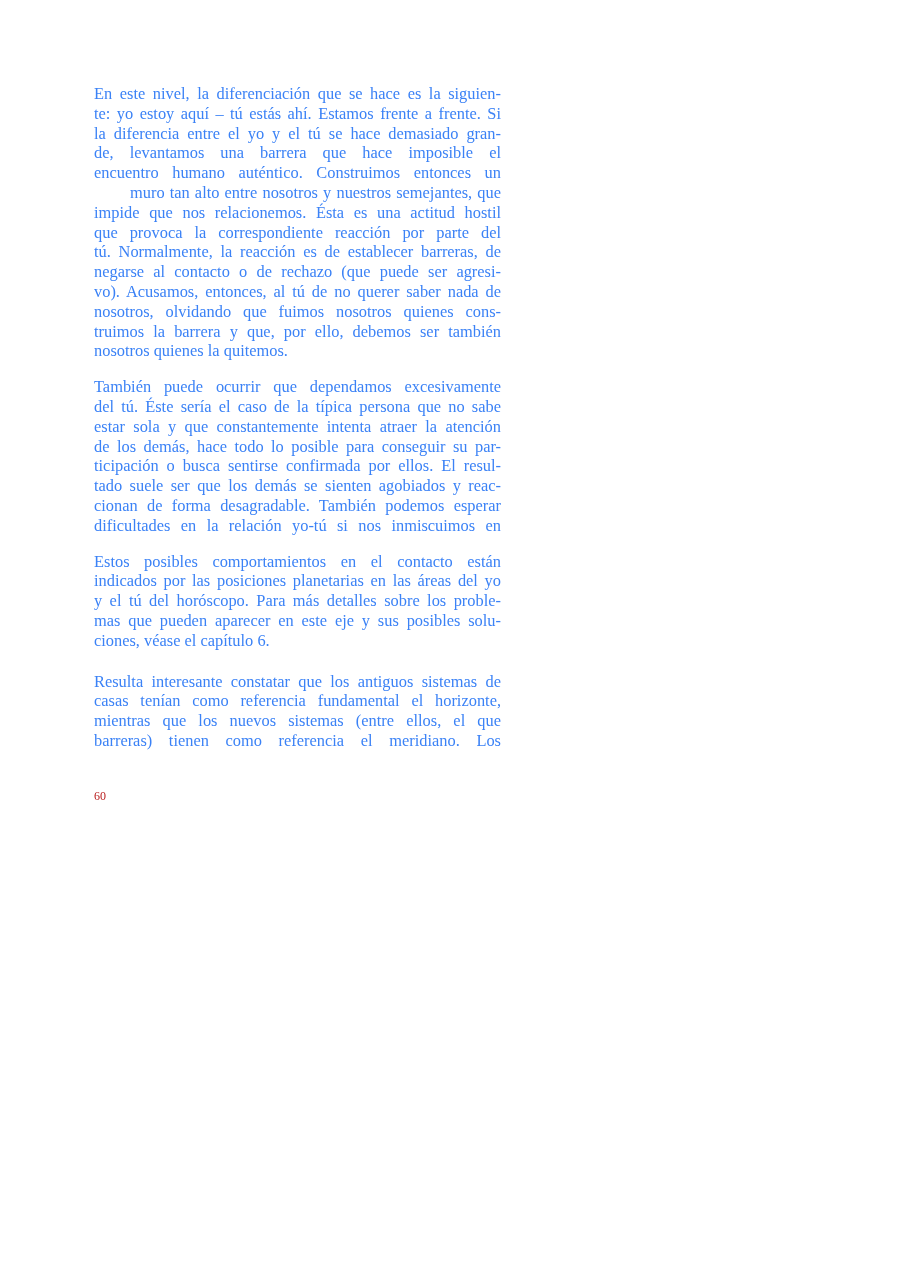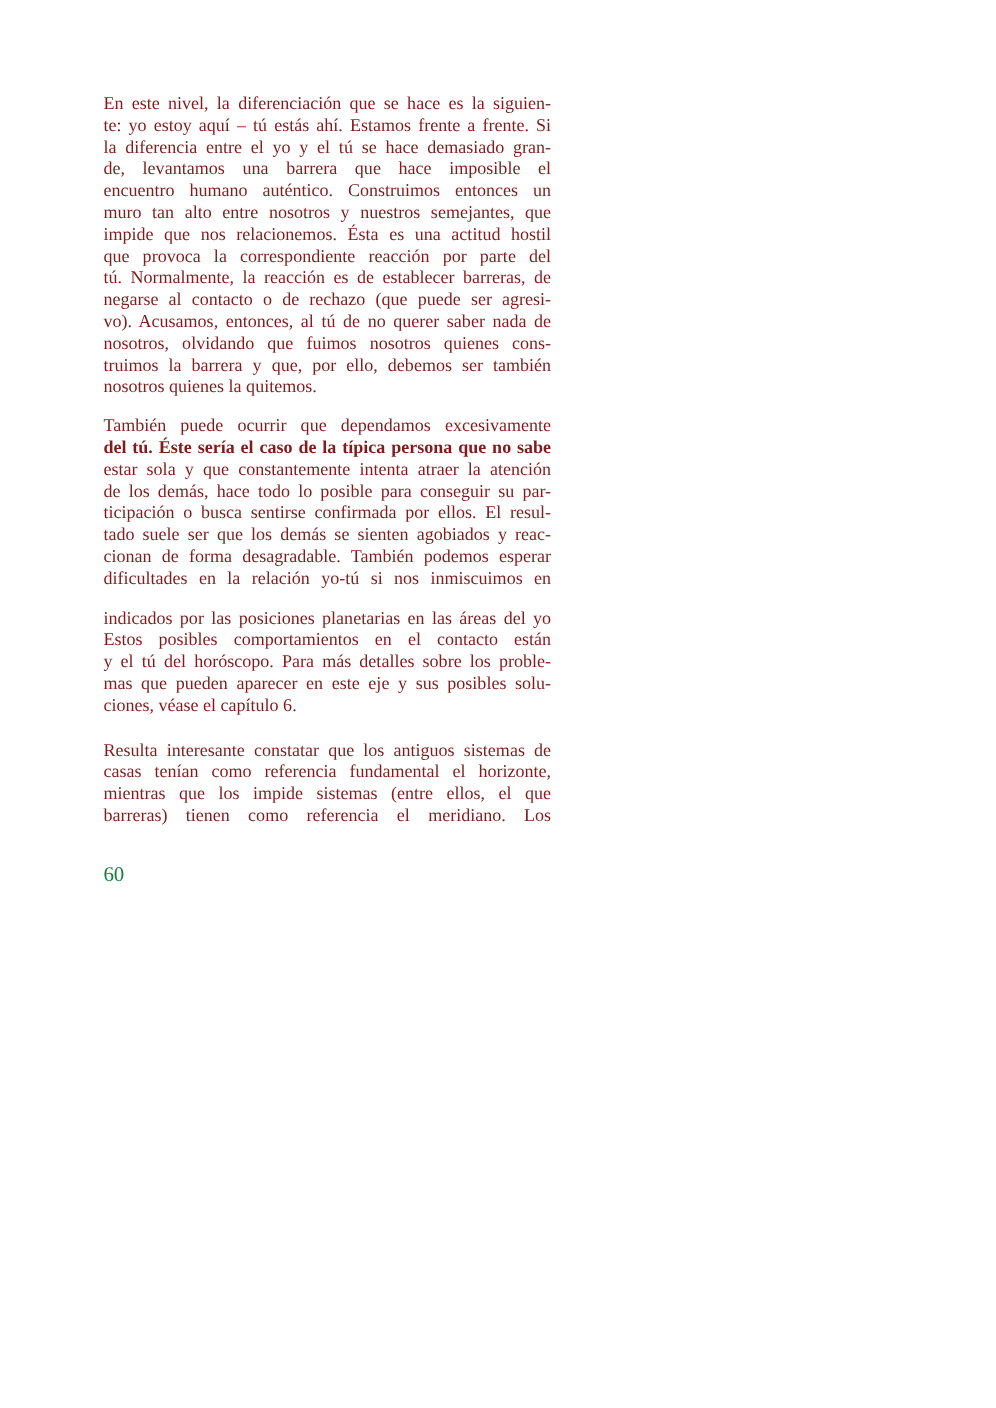--- a/index.html
+++ b/index.html
@@ -7,7 +7,7 @@
   .page {
     position: absolute; left: 94px; top: 84px; width: 407px;
     font-family: "Liberation Serif", "DejaVu Serif", serif;
-    font-size: 16.4px; color: #7f1d1d;
+    font-size: 16.4px; color: #3b82f6;
   }
   .para { margin: 0 0 16px 0; }
   .line {

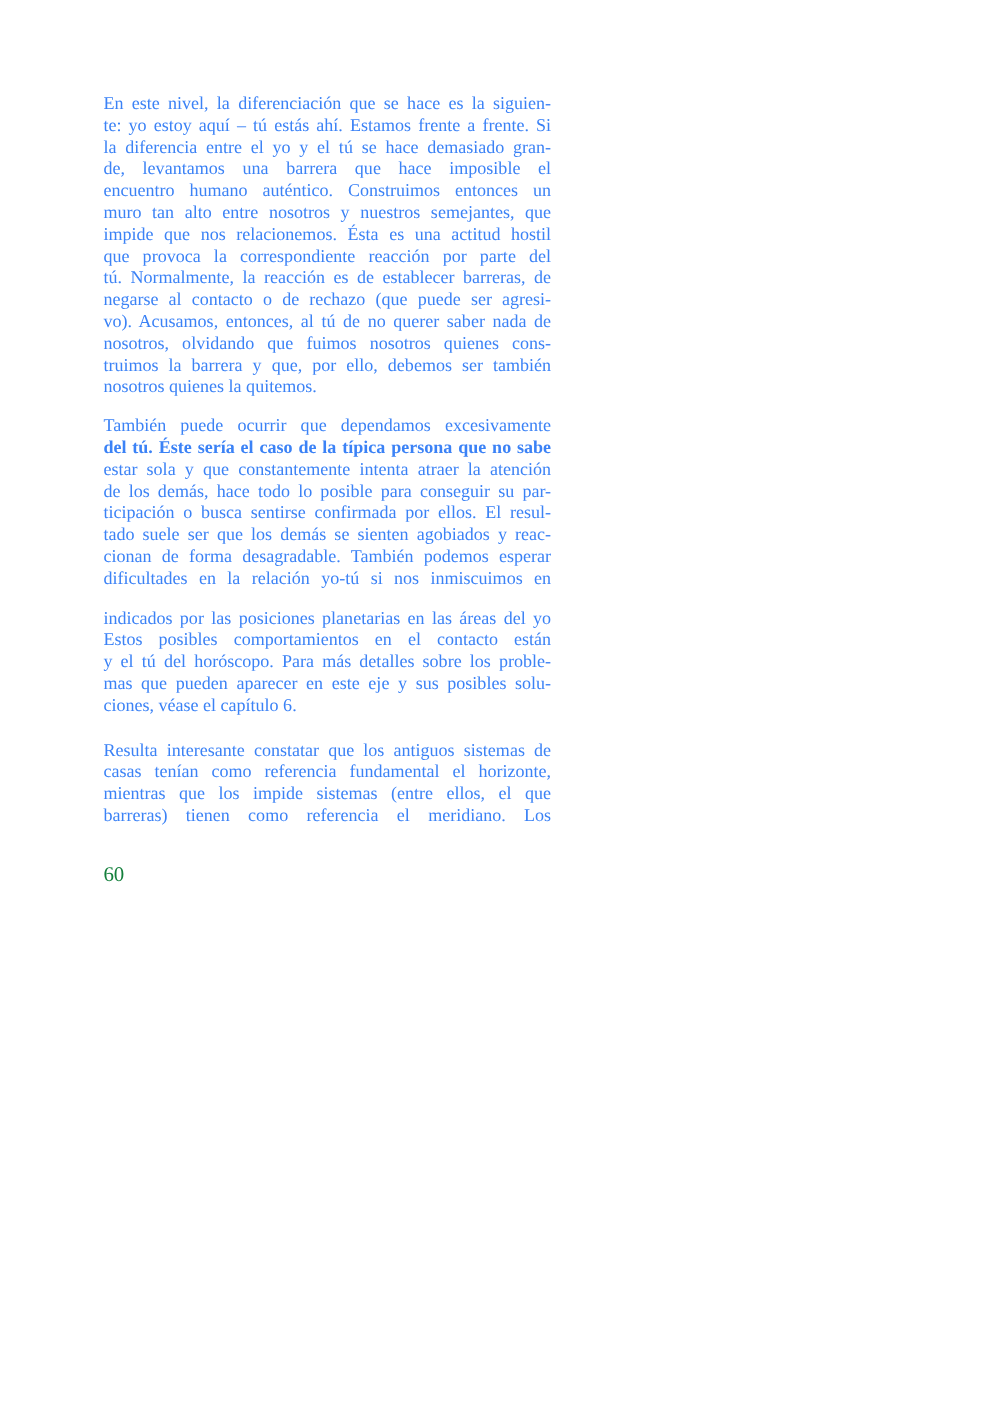--- a/index.html
+++ b/index.html
@@ -32,7 +32,7 @@
     <span class="line" style="white-space: normal;">la diferencia entre el yo y el tú se hace demasiado gran-</span>
     <span class="line" style="white-space: normal;">de, levantamos una barrera que hace imposible el</span>
     <span class="line" style="white-space: normal;">encuentro humano auténtico. Construimos entonces un</span>
-    <span class="line" style="white-space: normal;">muro tan alto entre nosotros y nuestros semejantes, que</span>
+    <span class="line" style="white-space: normal; margin-left: 36px;">muro tan alto entre nosotros y nuestros semejantes, que</span>
     <span class="line" style="white-space: normal;">impide que nos relacionemos. Ésta es una actitud hostil</span>
     <span class="line" style="white-space: normal;">que provoca la correspondiente reacción por parte del</span>
     <span class="line" style="white-space: normal;">tú. Normalmente, la reacción es de establecer barreras, de</span>

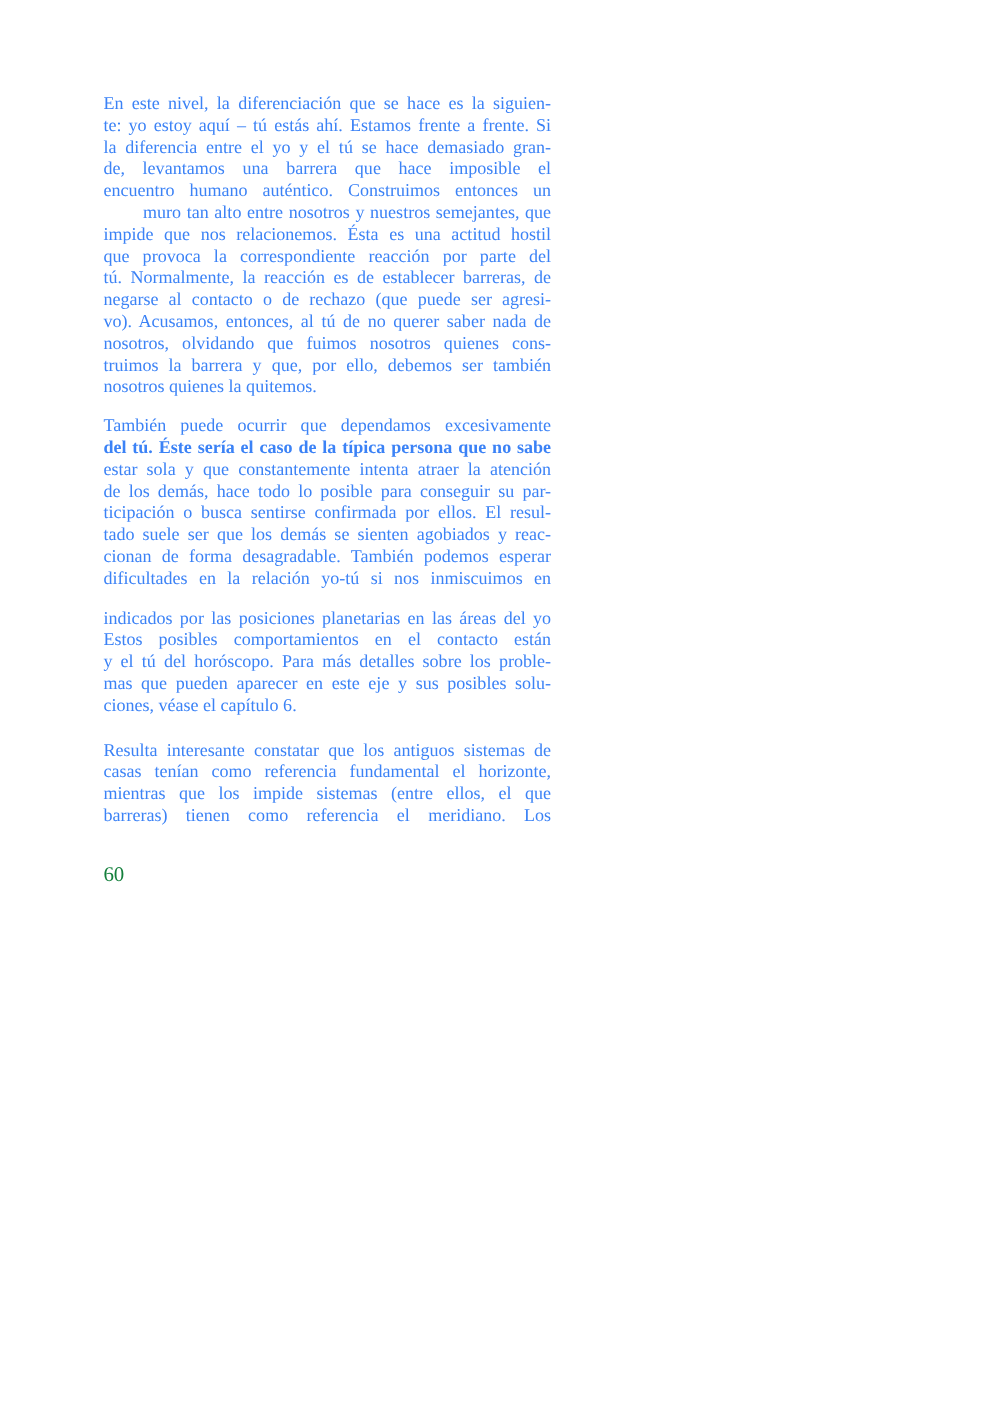--- a/index.html
+++ b/index.html
@@ -45,7 +45,7 @@
 
   <div class="para">
     <span class="line" style="white-space: normal;">También puede ocurrir que dependamos excesivamente</span>
-    <span class="line" style="white-space: normal; font-weight: bold;">del tú. Éste sería el caso de la típica persona que no sabe</span>
+    <span class="line" style="white-space: normal;">del tú. Éste sería el caso de la típica persona que no sabe</span>
     <span class="line" style="white-space: normal;">estar sola y que constantemente intenta atraer la atención</span>
     <span class="line" style="white-space: normal;">de los demás, hace todo lo posible para conseguir su par-</span>
     <span class="line" style="white-space: normal;">ticipación o busca sentirse confirmada por ellos. El resul-</span>

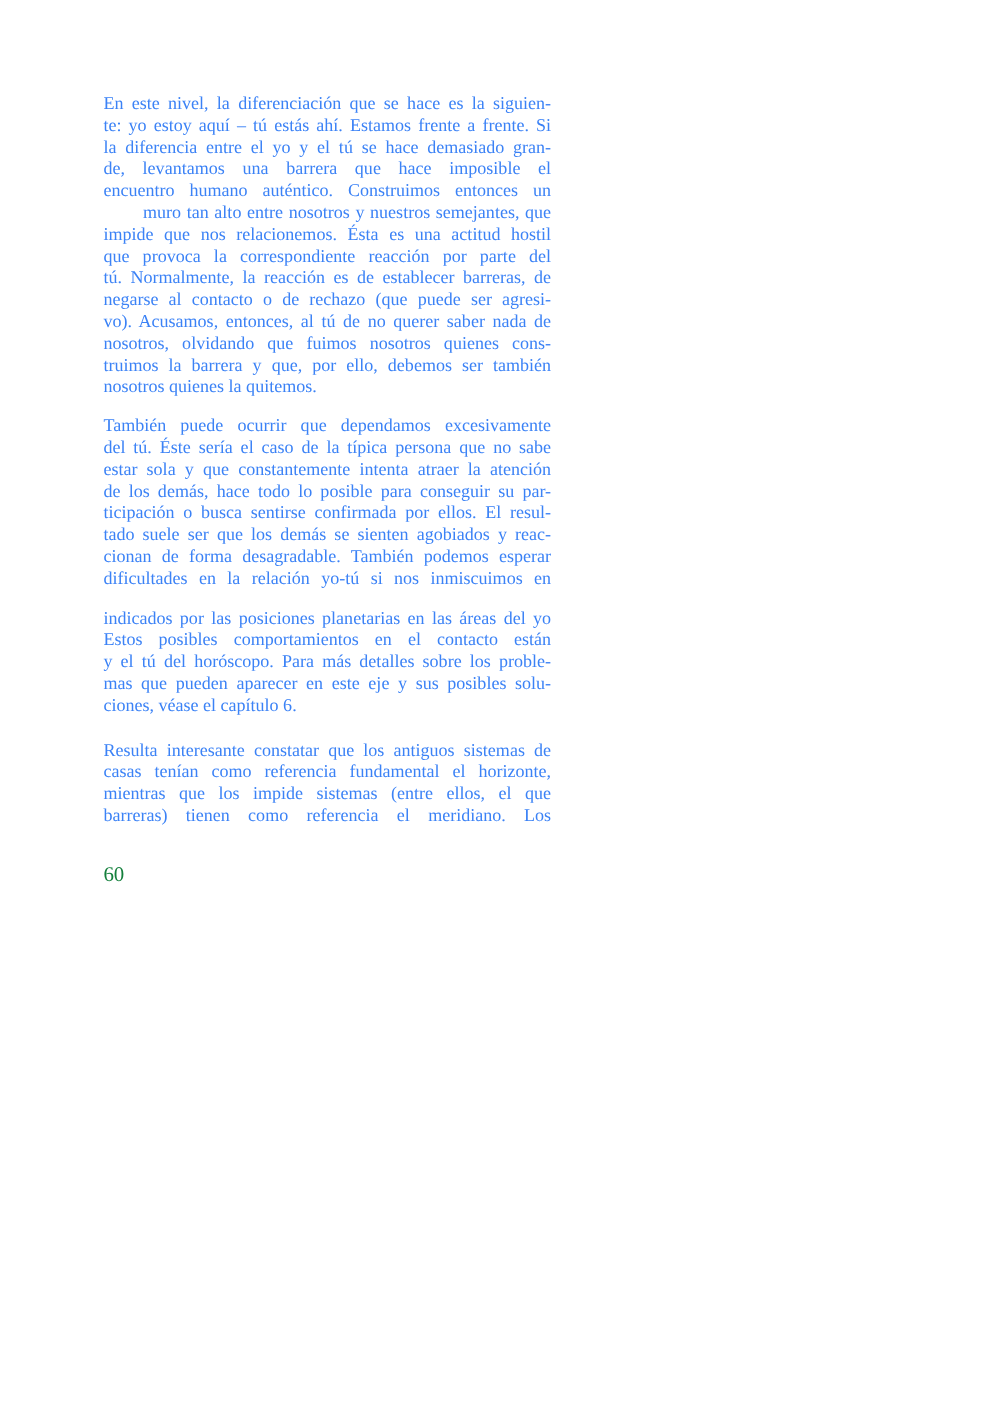--- a/index.html
+++ b/index.html
@@ -55,8 +55,8 @@
   </div>
 
   <div class="para">
+    <span class="line" style="white-space: normal;">Estos posibles comportamientos en el contacto están</span>
     <span class="line" style="white-space: normal;">indicados por las posiciones planetarias en las áreas del yo</span>
-    <span class="line" style="white-space: normal;">Estos posibles comportamientos en el contacto están</span>
     <span class="line" style="white-space: normal;">y el tú del horóscopo. Para más detalles sobre los proble-</span>
     <span class="line" style="white-space: normal;">mas que pueden aparecer en este eje y sus posibles solu-</span>
     <span class="line last" style="white-space: normal;">ciones, véase el capítulo 6.</span>

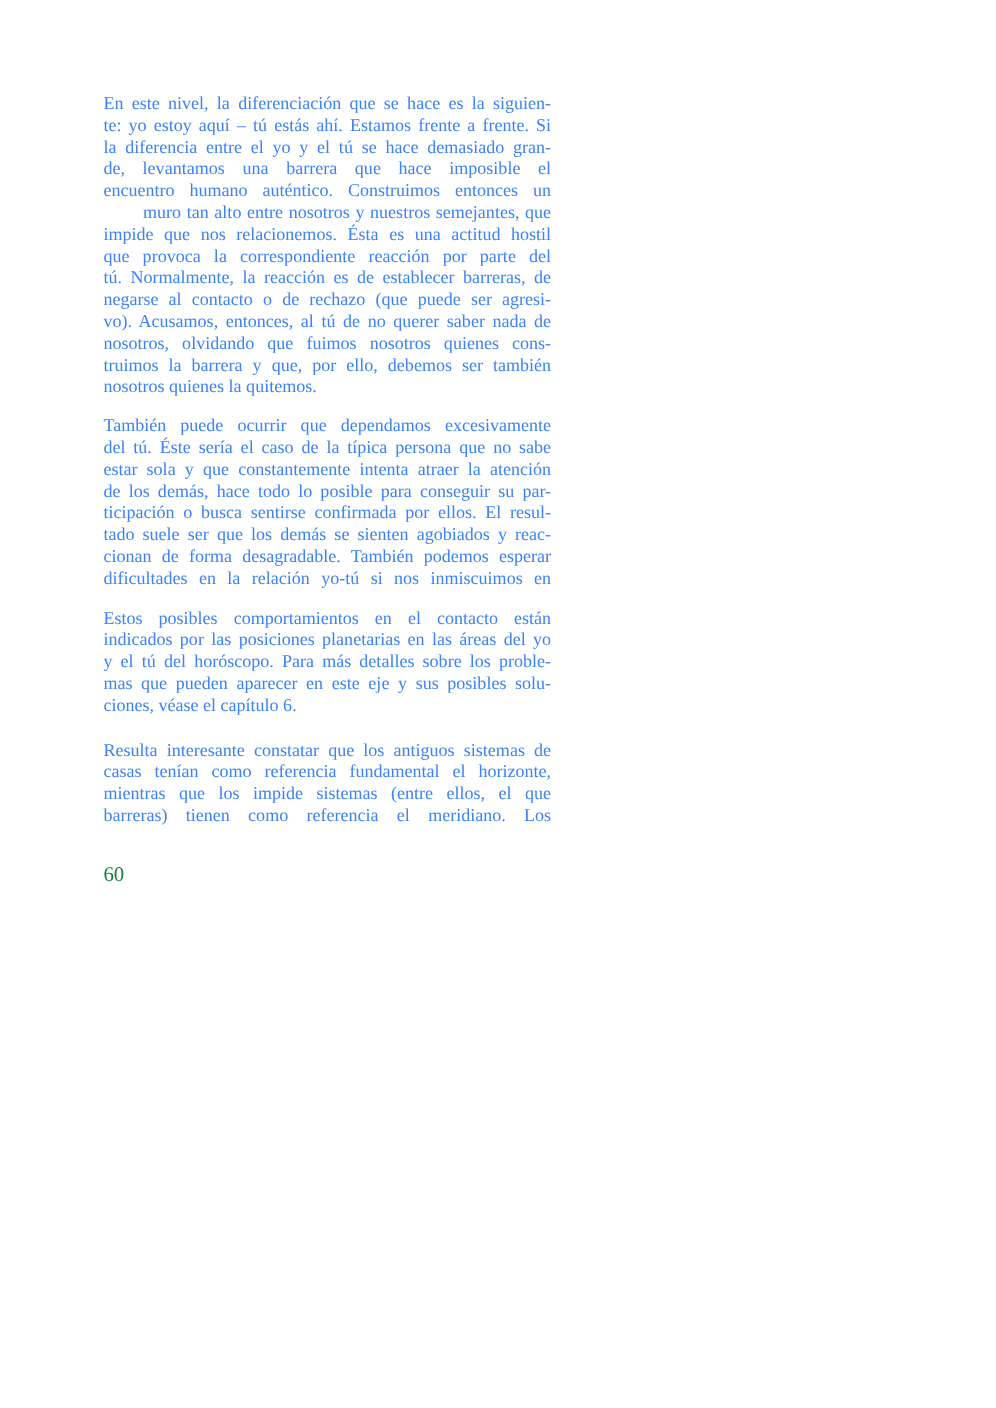--- a/index.html
+++ b/index.html
@@ -65,7 +65,7 @@
   <div class="para">
     <span class="line" style="white-space: normal; margin-top: 21px;">Resulta interesante constatar que los antiguos sistemas de</span>
     <span class="line" style="white-space: normal;">casas tenían como referencia fundamental el horizonte,</span>
-    <span class="line" style="white-space: normal;">mientras que los impide sistemas (entre ellos, el que</span>
+    <span class="line" style="white-space: normal;">mientras que los nuevos sistemas (entre ellos, el que</span>
     <span class="line" style="white-space: normal;">barreras) tienen como referencia el meridiano. Los</span>
   </div>
 </div>

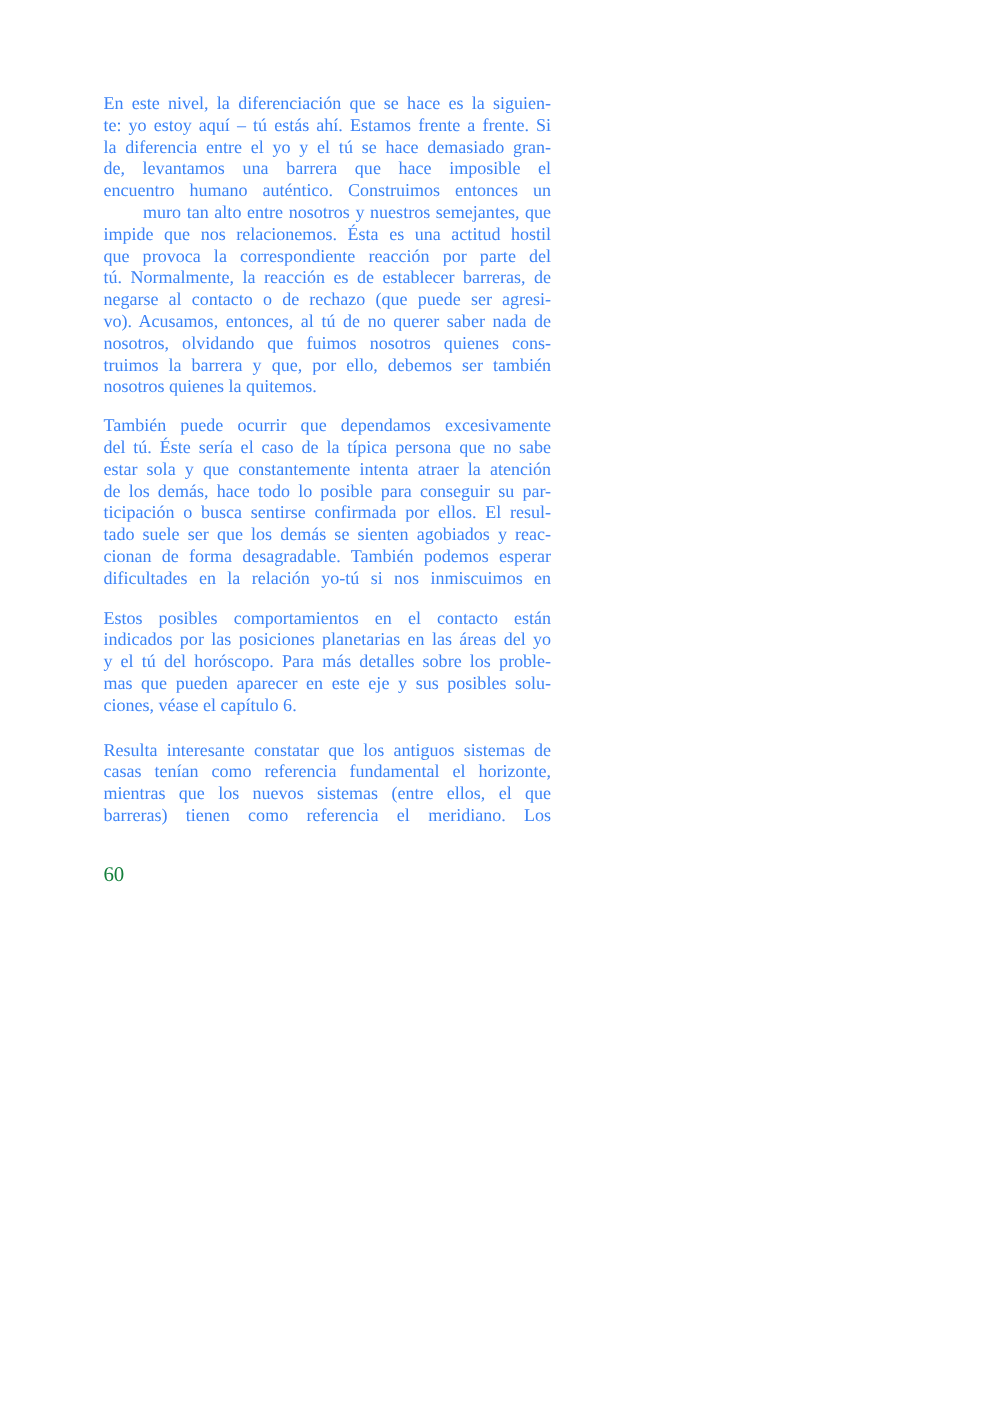--- a/index.html
+++ b/index.html
@@ -19,7 +19,7 @@
   .pagenum {
     position: absolute; left: 94px; top: 786px;
     font-family: "Liberation Serif", "DejaVu Serif", serif;
-    font-size: 19px; color: #15803d; line-height: 20px;
+    font-size: 12px; color: #b91c1c; line-height: 20px;
   }
 </style>
 </head>

